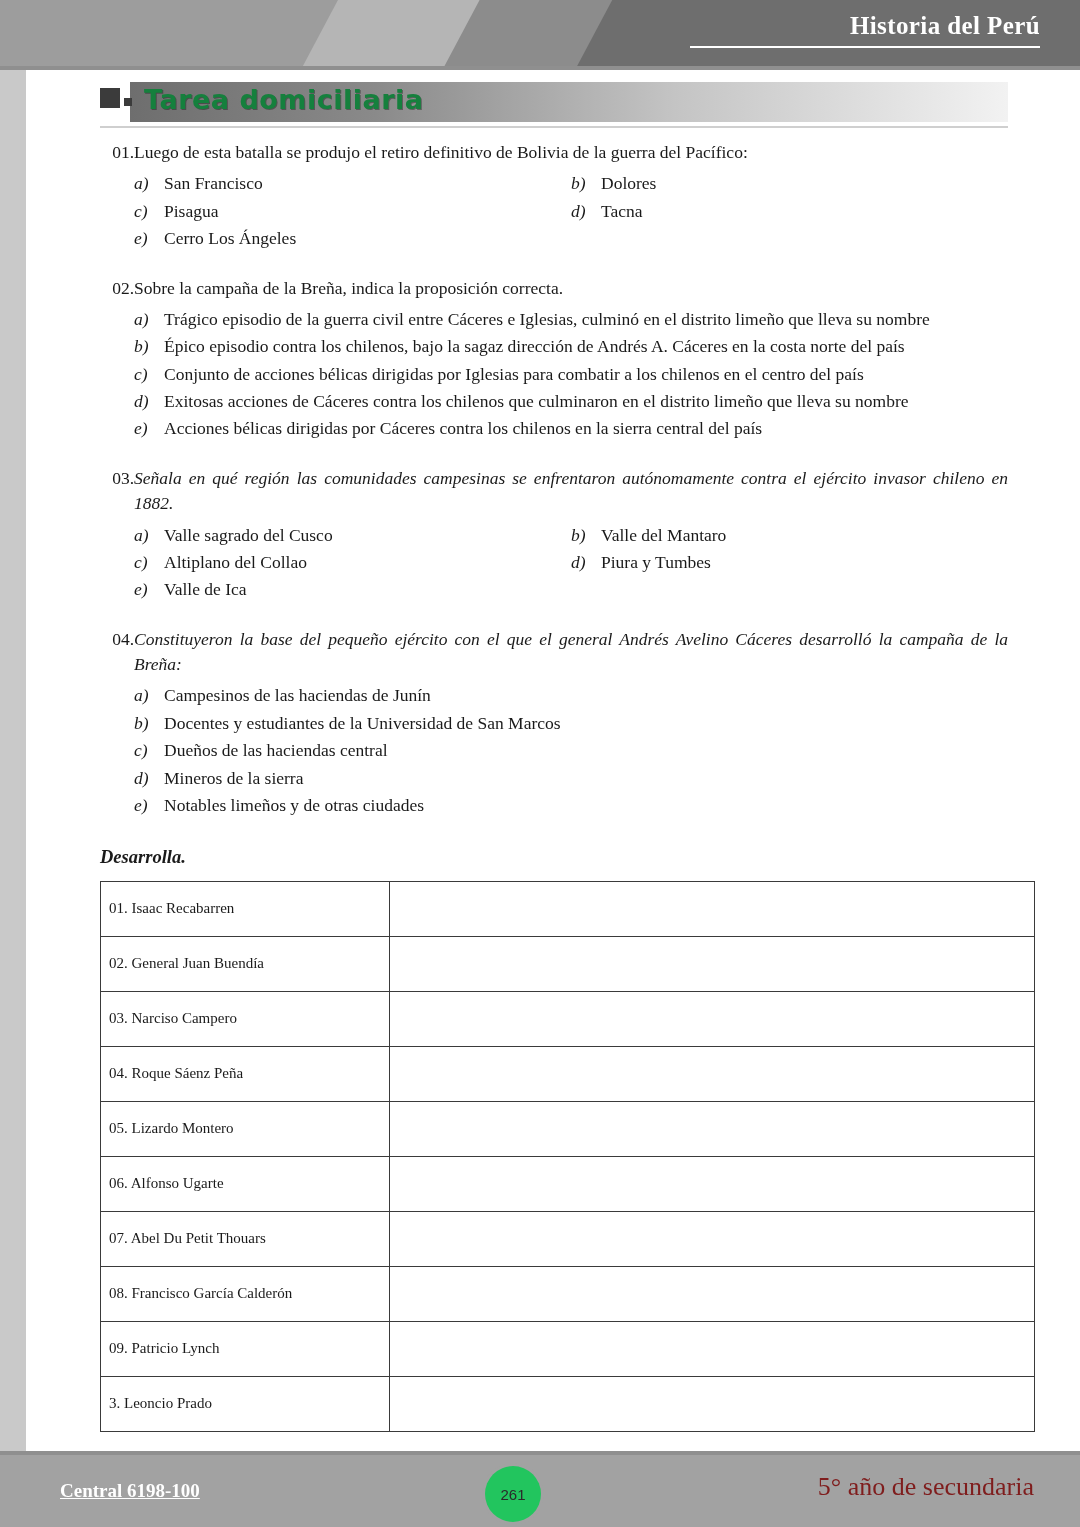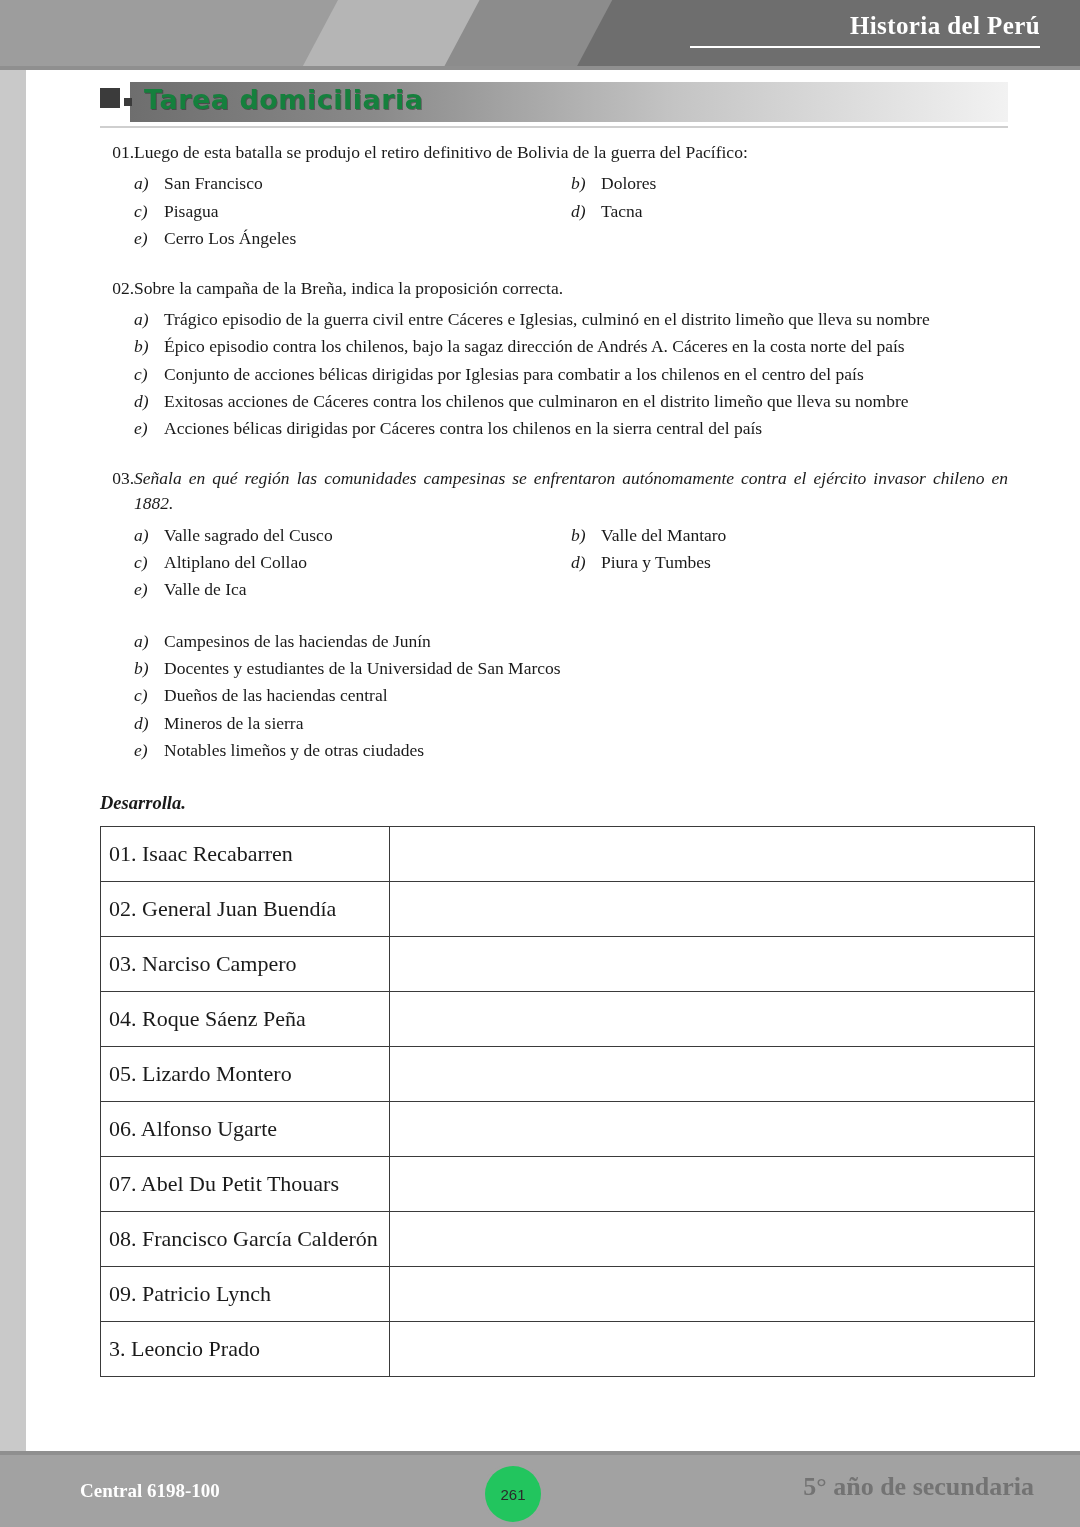--- a/index.html
+++ b/index.html
@@ -372,6 +372,10 @@
 
   <div class="block-gap"></div>
 
+  <div class="question">
+    <div class="q-num">04.</div>
+    <div class="q-text justify-full">Constituyeron la base del pequeño ejército con el que el general Andrés Avelino Cáceres desarrolló la campaña de la Breña:</div>
+  </div>
   <div class="options-one-col">
     <div class="opt">
       <span class="opt-letter">a)</span>

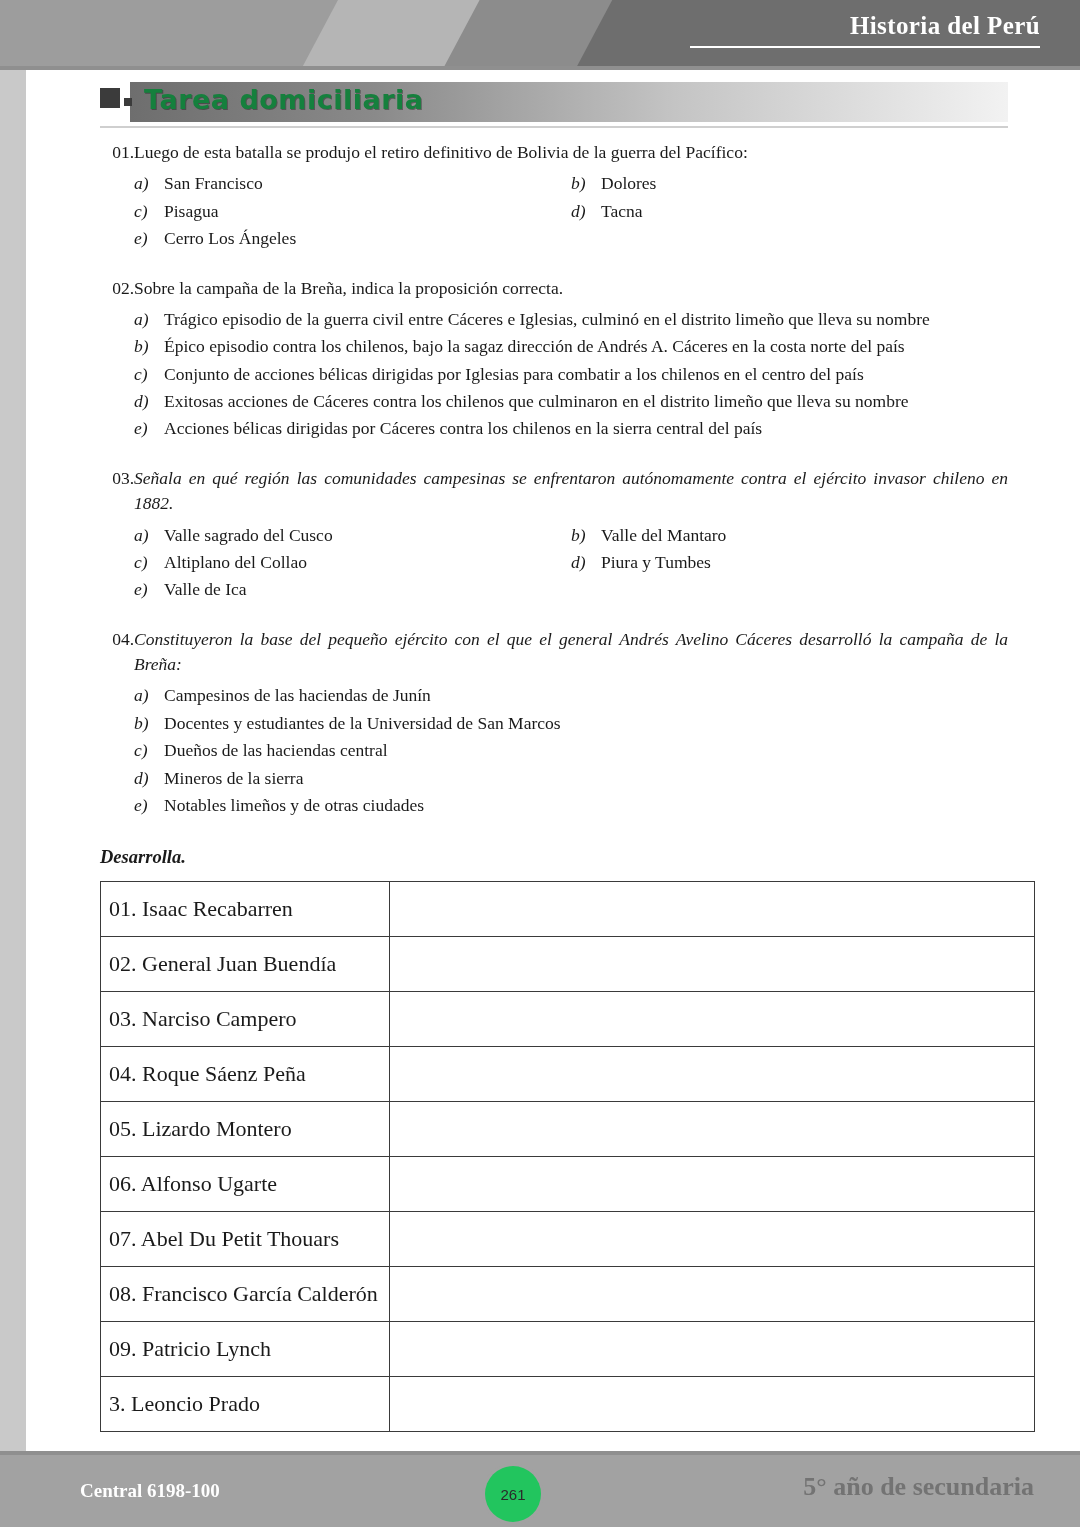--- a/index.html
+++ b/index.html
@@ -195,7 +195,7 @@
     border: 1.5px solid #3a3a3a;
     height: 46px;
     padding: 4px 8px;
-    font-size: 22px;
+    font-size: 15px;
     vertical-align: middle;
   }
   table.answer-table td.name-cell {

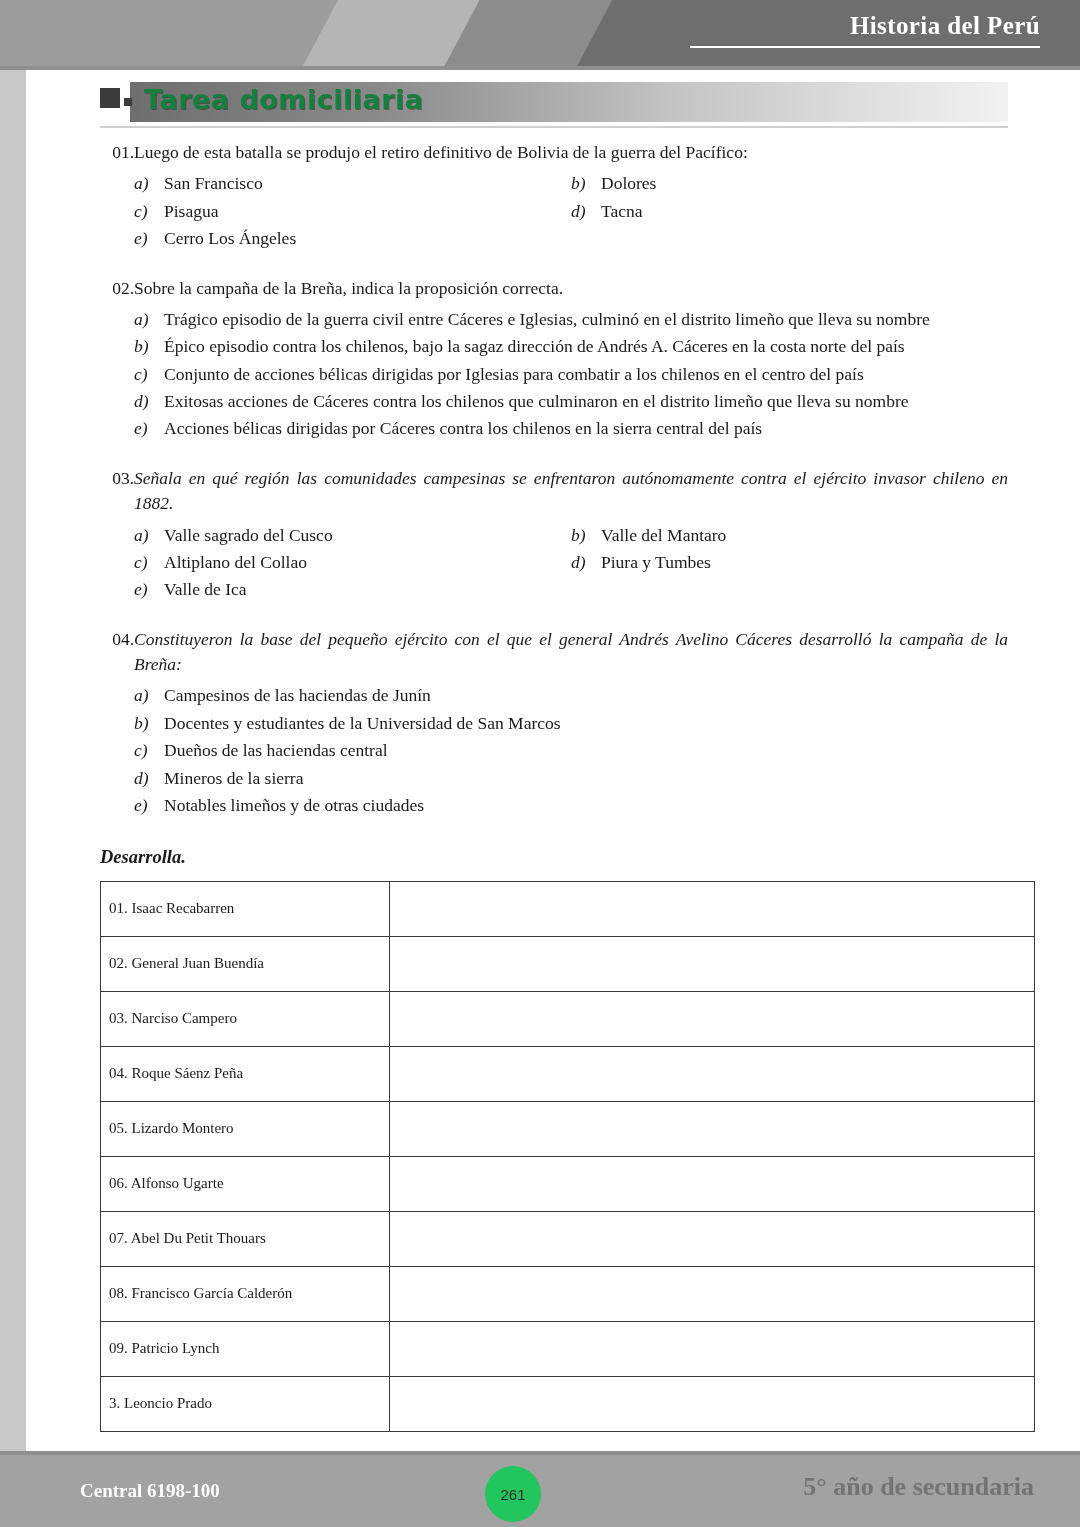--- a/index.html
+++ b/index.html
@@ -221,11 +221,12 @@
   }
   .footer-left {
     position: absolute;
-    left: 80px; top: 1480px;
+    left: 60px; top: 1480px;
     color: #ffffff;
     font-family: "Liberation Serif", serif;
     font-weight: bold;
     font-size: 19px;
+    text-decoration: underline;
   }
   .footer-right {
     position: absolute;

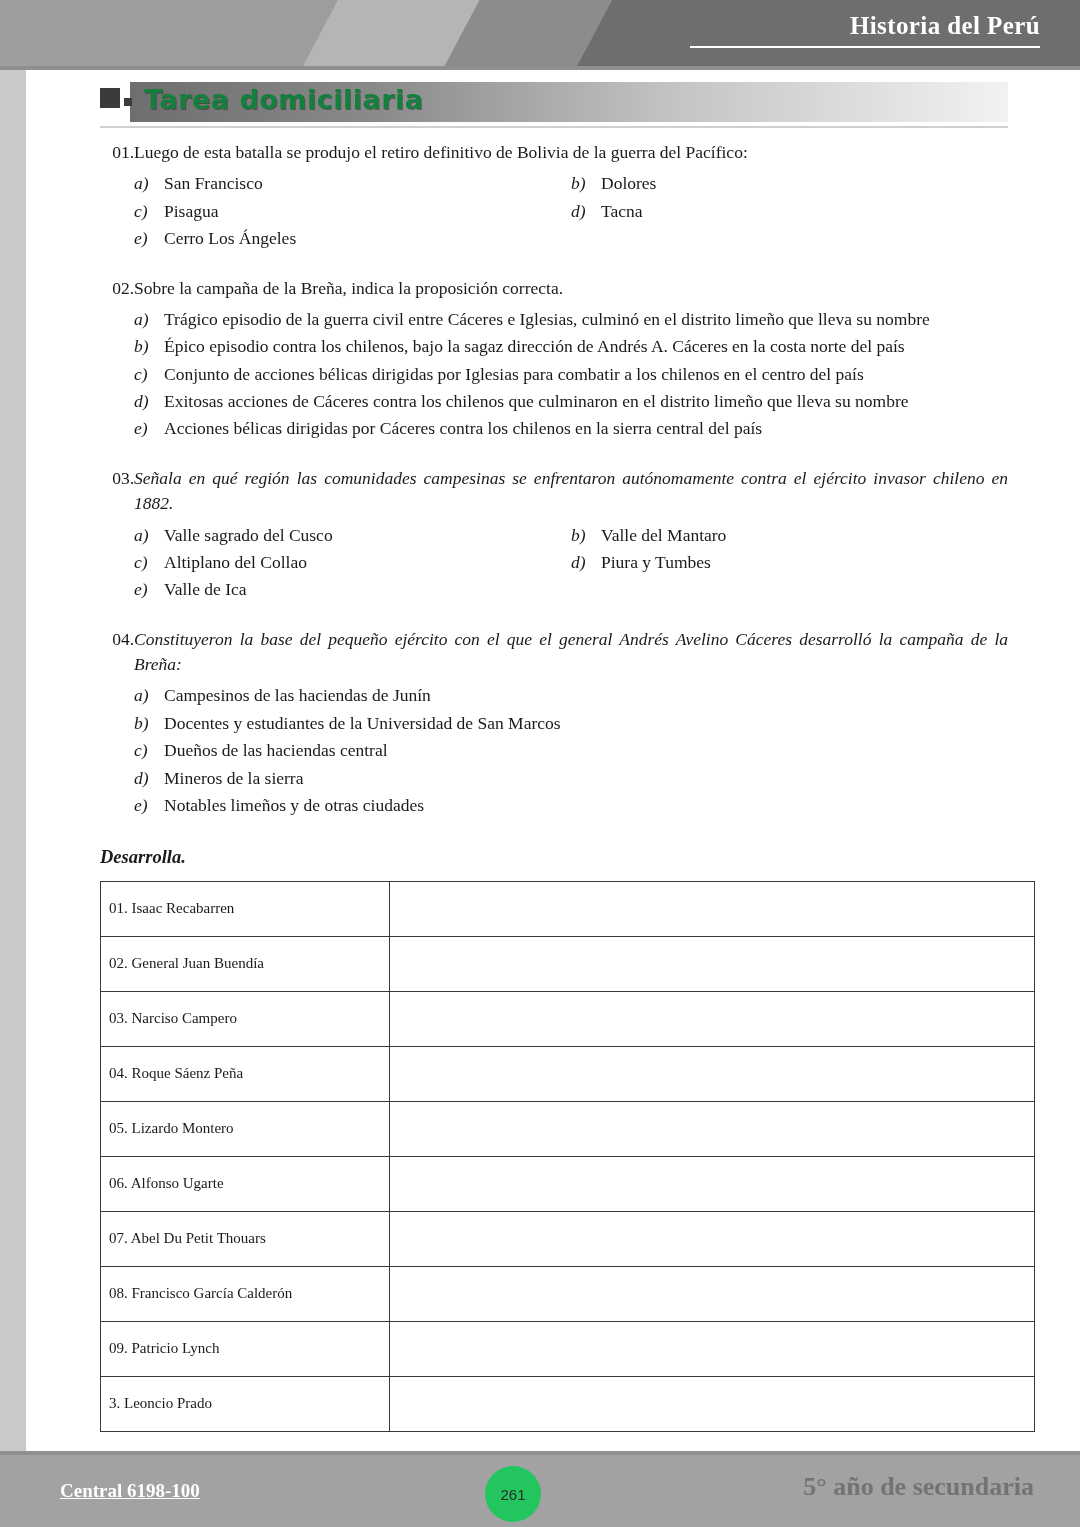--- a/index.html
+++ b/index.html
@@ -231,9 +231,9 @@
   .footer-right {
     position: absolute;
     right: 46px; top: 1472px;
-    color: #737373;
+    color: #7f1d1d;
     font-family: "Liberation Serif", serif;
-    font-weight: bold;
+    font-weight: normal;
     font-size: 26px;
     text-align: right;
   }

